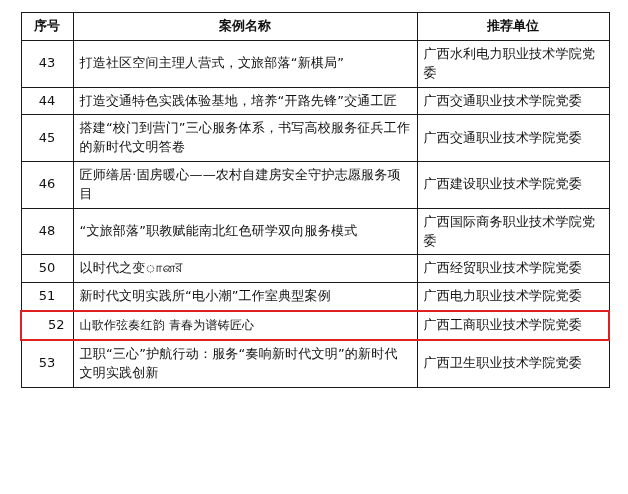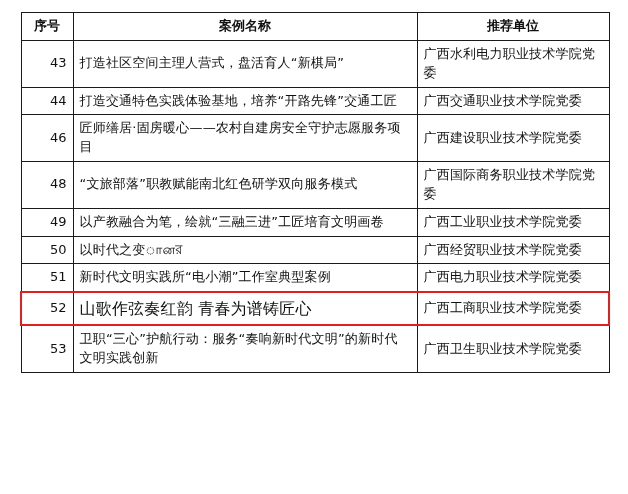--- a/index.html
+++ b/index.html
@@ -48,7 +48,7 @@
     padding-bottom: 8px;
   }
   td.col-no {
-    text-align: right;
+    text-align: center;
     font-size: 13.5px;
   }
   td.col-name {

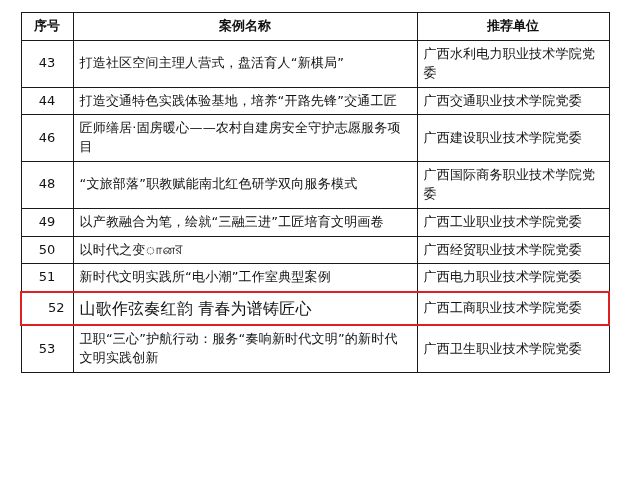--- a/index.html
+++ b/index.html
@@ -103,7 +103,7 @@
     <tbody>
       <tr>
         <td class="col-no">43</td>
-        <td class="col-name">打造社区空间主理人营式，盘活育人“新棋局”</td>
+        <td class="col-name">打造社区空间主理人营式，文旅部落“新棋局”</td>
         <td class="col-unit">广西水利电力职业技术学院党委</td>
       </tr>
       <tr>

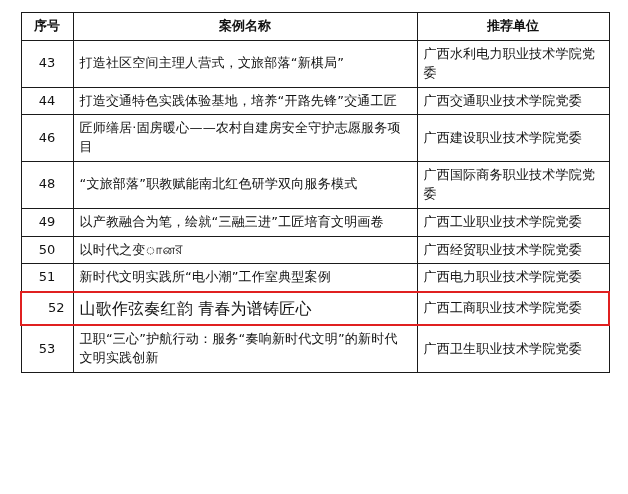--- a/index.html
+++ b/index.html
@@ -112,6 +112,11 @@
         <td class="col-unit">广西交通职业技术学院党委</td>
       </tr>
       <tr>
+        <td class="col-no">45</td>
+        <td class="col-name">搭建“校门到营门”三心服务体系，书写高校服务征兵工作的新时代文明答卷</td>
+        <td class="col-unit">广西交通职业技术学院党委</td>
+      </tr>
+      <tr>
         <td class="col-no">46</td>
         <td class="col-name">匠师缮居·固房暖心——农村自建房安全守护志愿服务项目</td>
         <td class="col-unit">广西建设职业技术学院党委</td>

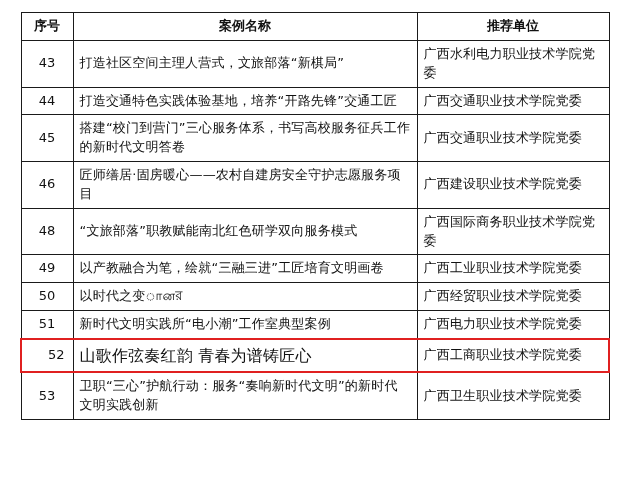--- a/index.html
+++ b/index.html
@@ -127,11 +127,6 @@
         <td class="col-unit">广西国际商务职业技术学院党委</td>
       </tr>
       <tr>
-        <td class="col-no">49</td>
-        <td class="col-name">以产教融合为笔，绘就“三融三进”工匠培育文明画卷</td>
-        <td class="col-unit">广西工业职业技术学院党委</td>
-      </tr>
-      <tr>
         <td class="col-no">50</td>
         <td class="col-name">以时代之变ானর</td>
         <td class="col-unit">广西经贸职业技术学院党委</td>

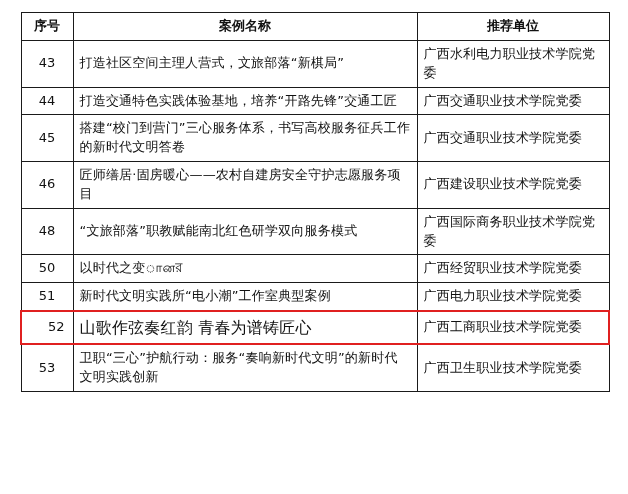--- a/index.html
+++ b/index.html
@@ -72,7 +72,7 @@
     margin-top: 29px;
   }
   tr.highlight-row td.col-name {
-    font-size: 16px;
+    font-size: 12px;
   }
   .clip-bottom {
     position: absolute;

